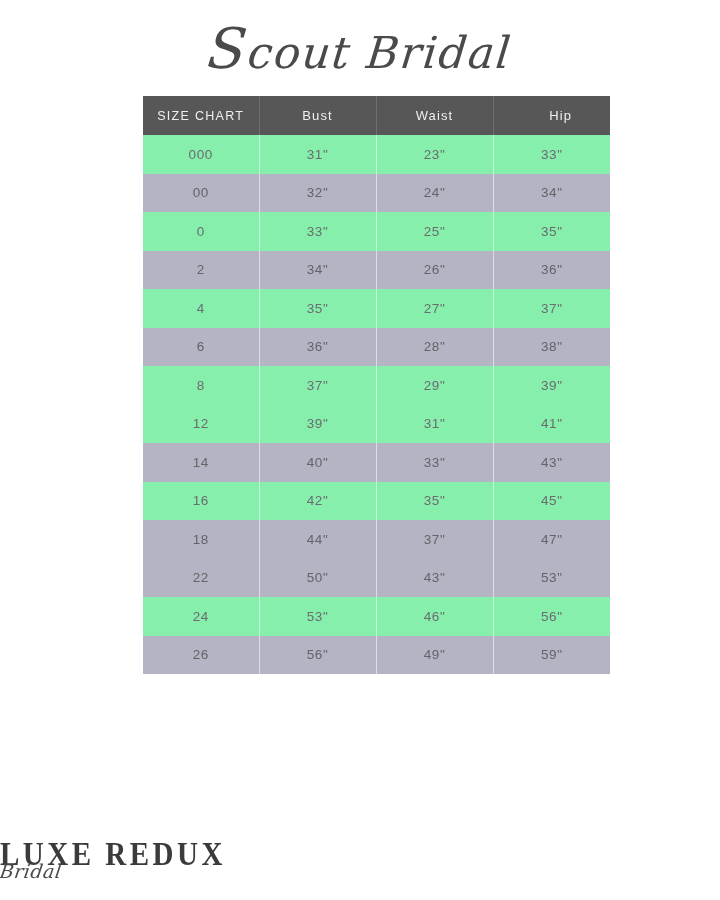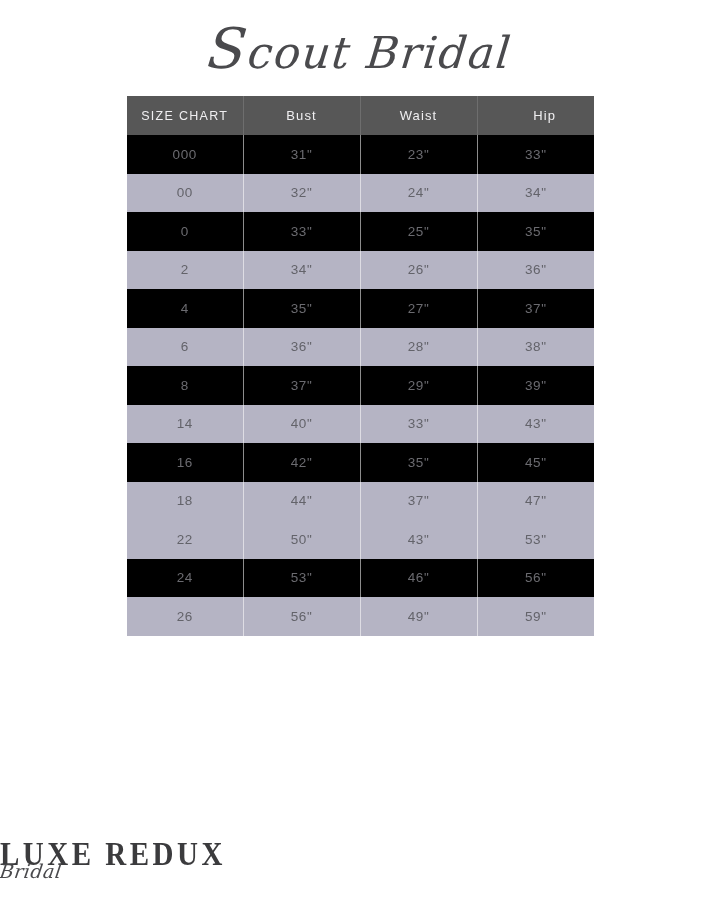--- a/index.html
+++ b/index.html
@@ -39,7 +39,7 @@
   
   .chart-wrap {
     position: absolute;
-    left: 127px;
+    left: 143px;
     top: 96px;
     width: 467px;
   }

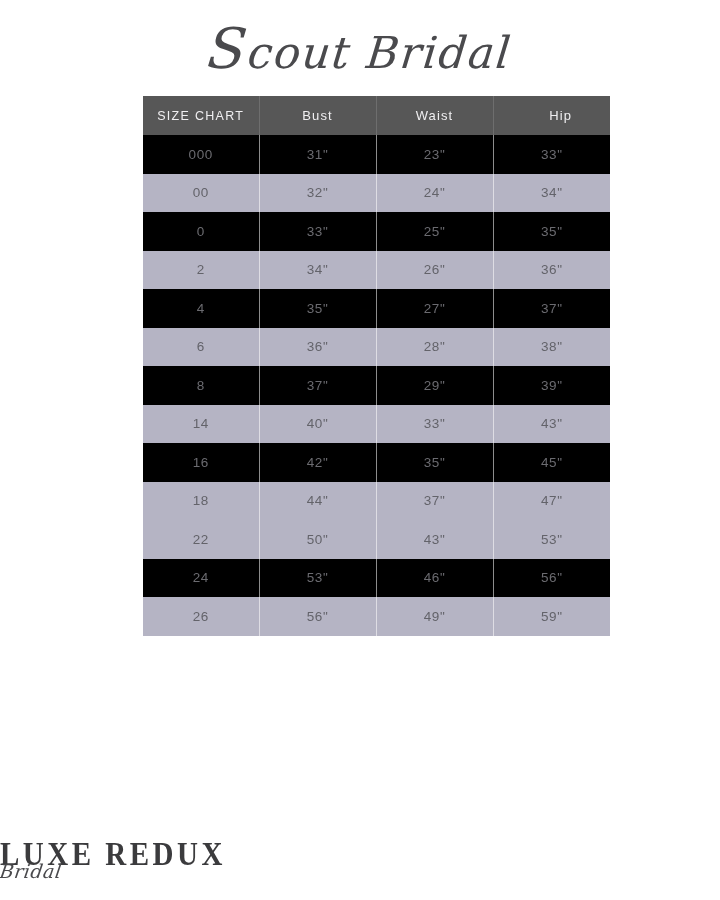--- a/index.html
+++ b/index.html
@@ -81,7 +81,7 @@
   }
   tbody td:last-child { border-right: none; }
 
-  tbody tr.row-light td { background: #000000; }
+  tbody tr.row-light td { background: #86efac; }
   tbody tr.row-dark  td { background: #b5b4c4; margin-top: 25px; }
   tbody tr.row-dark  td { color: #63636a; }
 

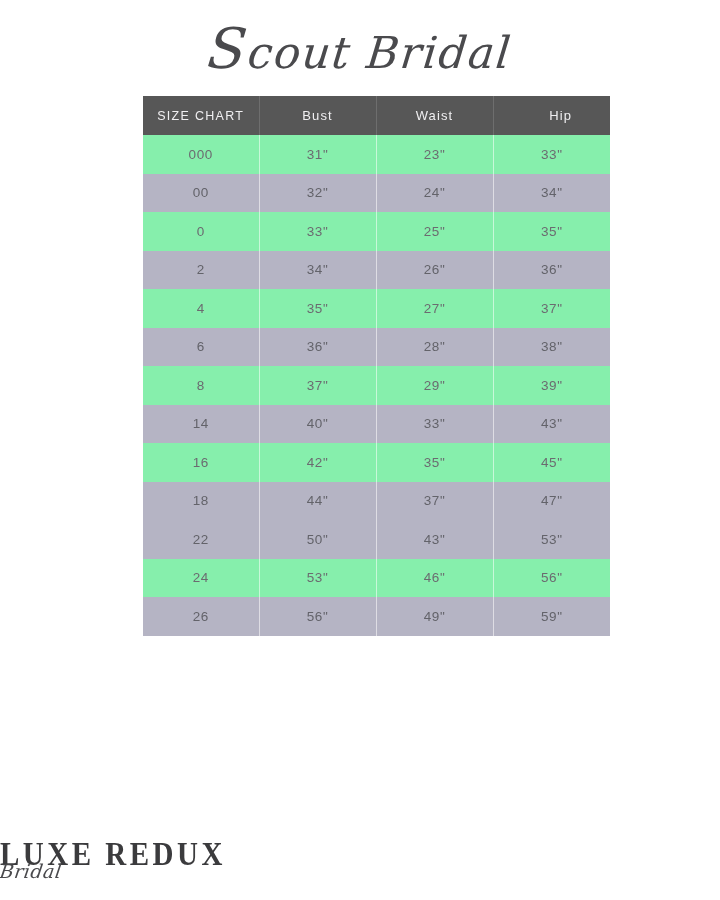--- a/index.html
+++ b/index.html
@@ -182,6 +182,12 @@
           <td>29"</td>
           <td>39"</td>
         </tr>
+        <tr class="row-light">
+          <td>12</td>
+          <td>39"</td>
+          <td>31"</td>
+          <td>41"</td>
+        </tr>
         <tr class="row-dark">
           <td>14</td>
           <td>40"</td>

